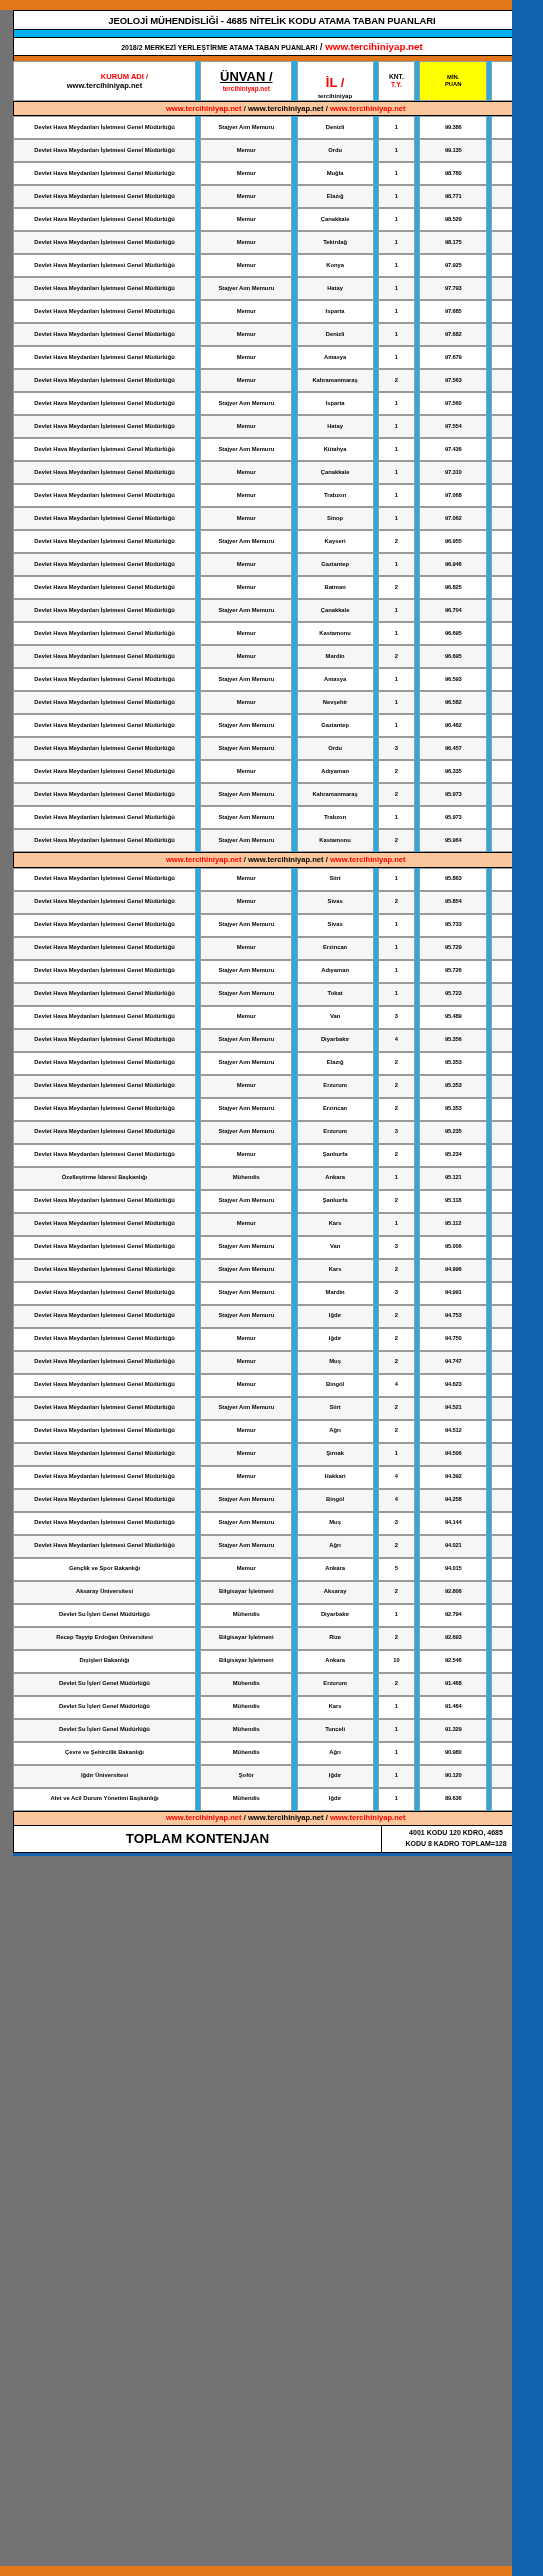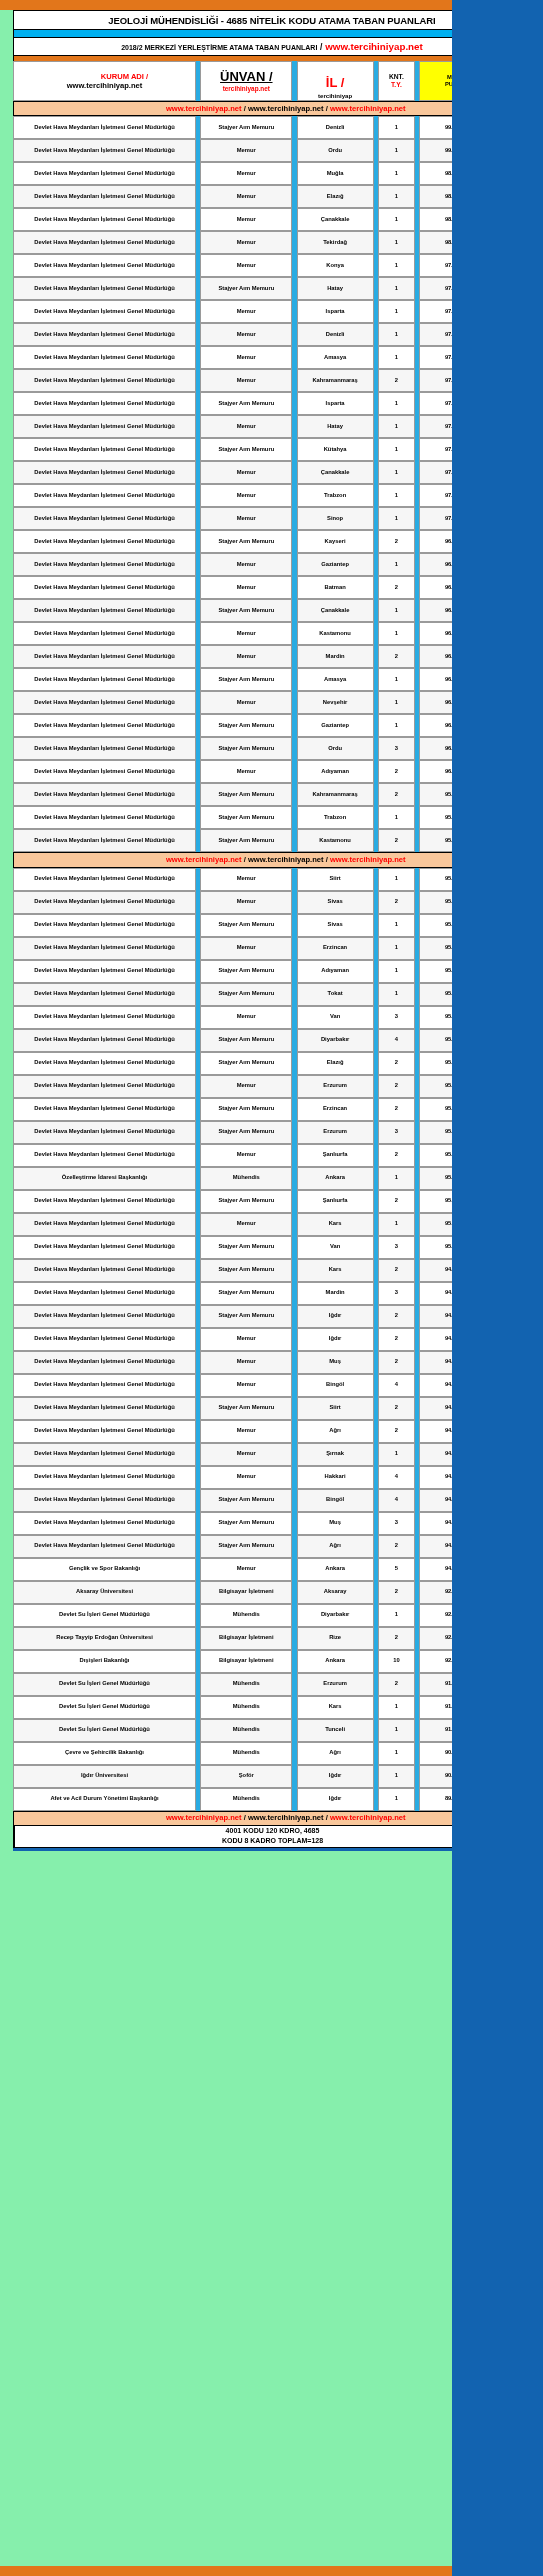--- a/index.html
+++ b/index.html
@@ -9,9 +9,9 @@
     font-family: "Liberation Sans", sans-serif;
   }
   #page {
-    width: 452px;
+    width: 512px;
     min-height: 2576px;
-    background: #86efac;
+    background: #737373;
     position: relative;
     overflow: hidden;
   }

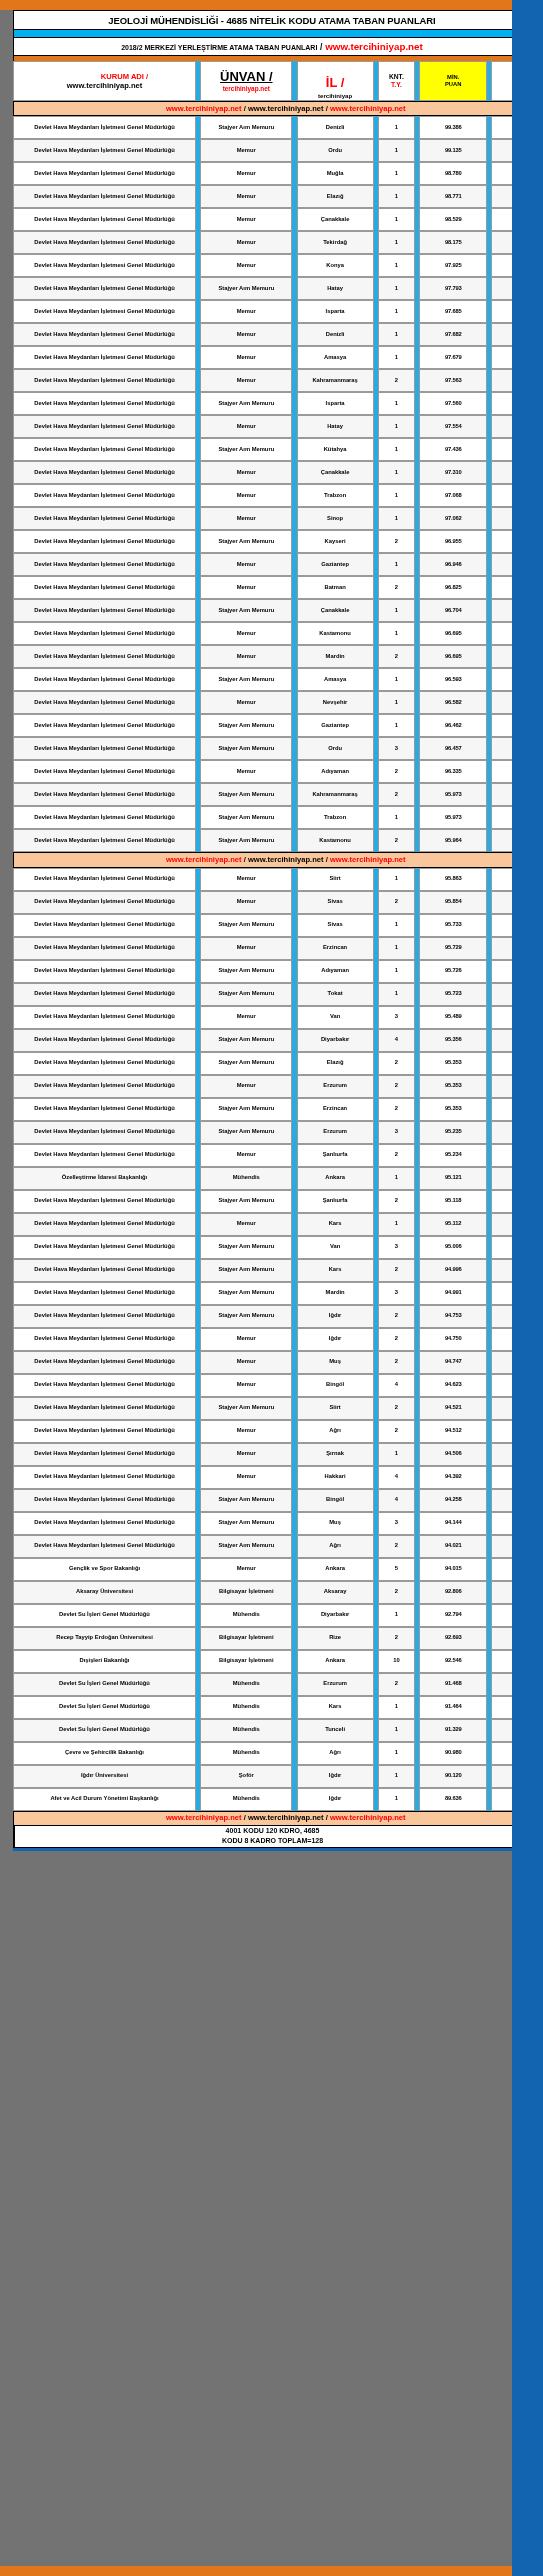--- a/index.html
+++ b/index.html
@@ -1185,6 +1185,7 @@
     </table>
 
     <div class="total-wrap">
+      <div class="total-left">TOPLAM KONTENJAN</div>
       <div class="total-right">
         <span>4001 KODU 120 KDRO, 4685</span>
         <span>KODU 8 KADRO TOPLAM=128</span>

